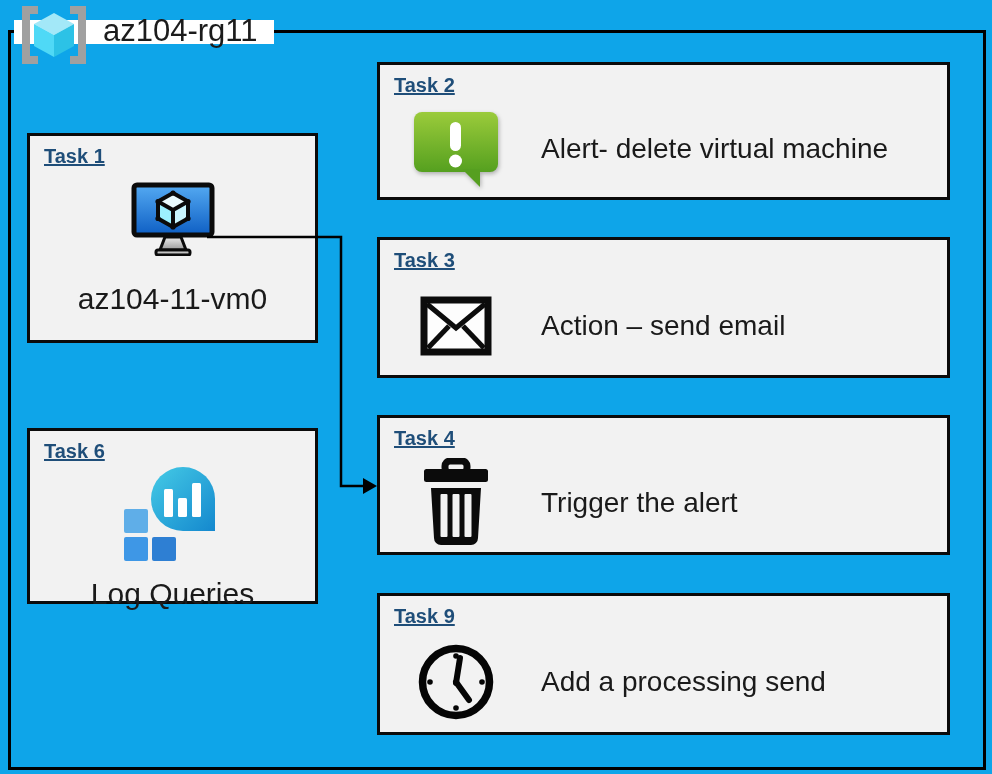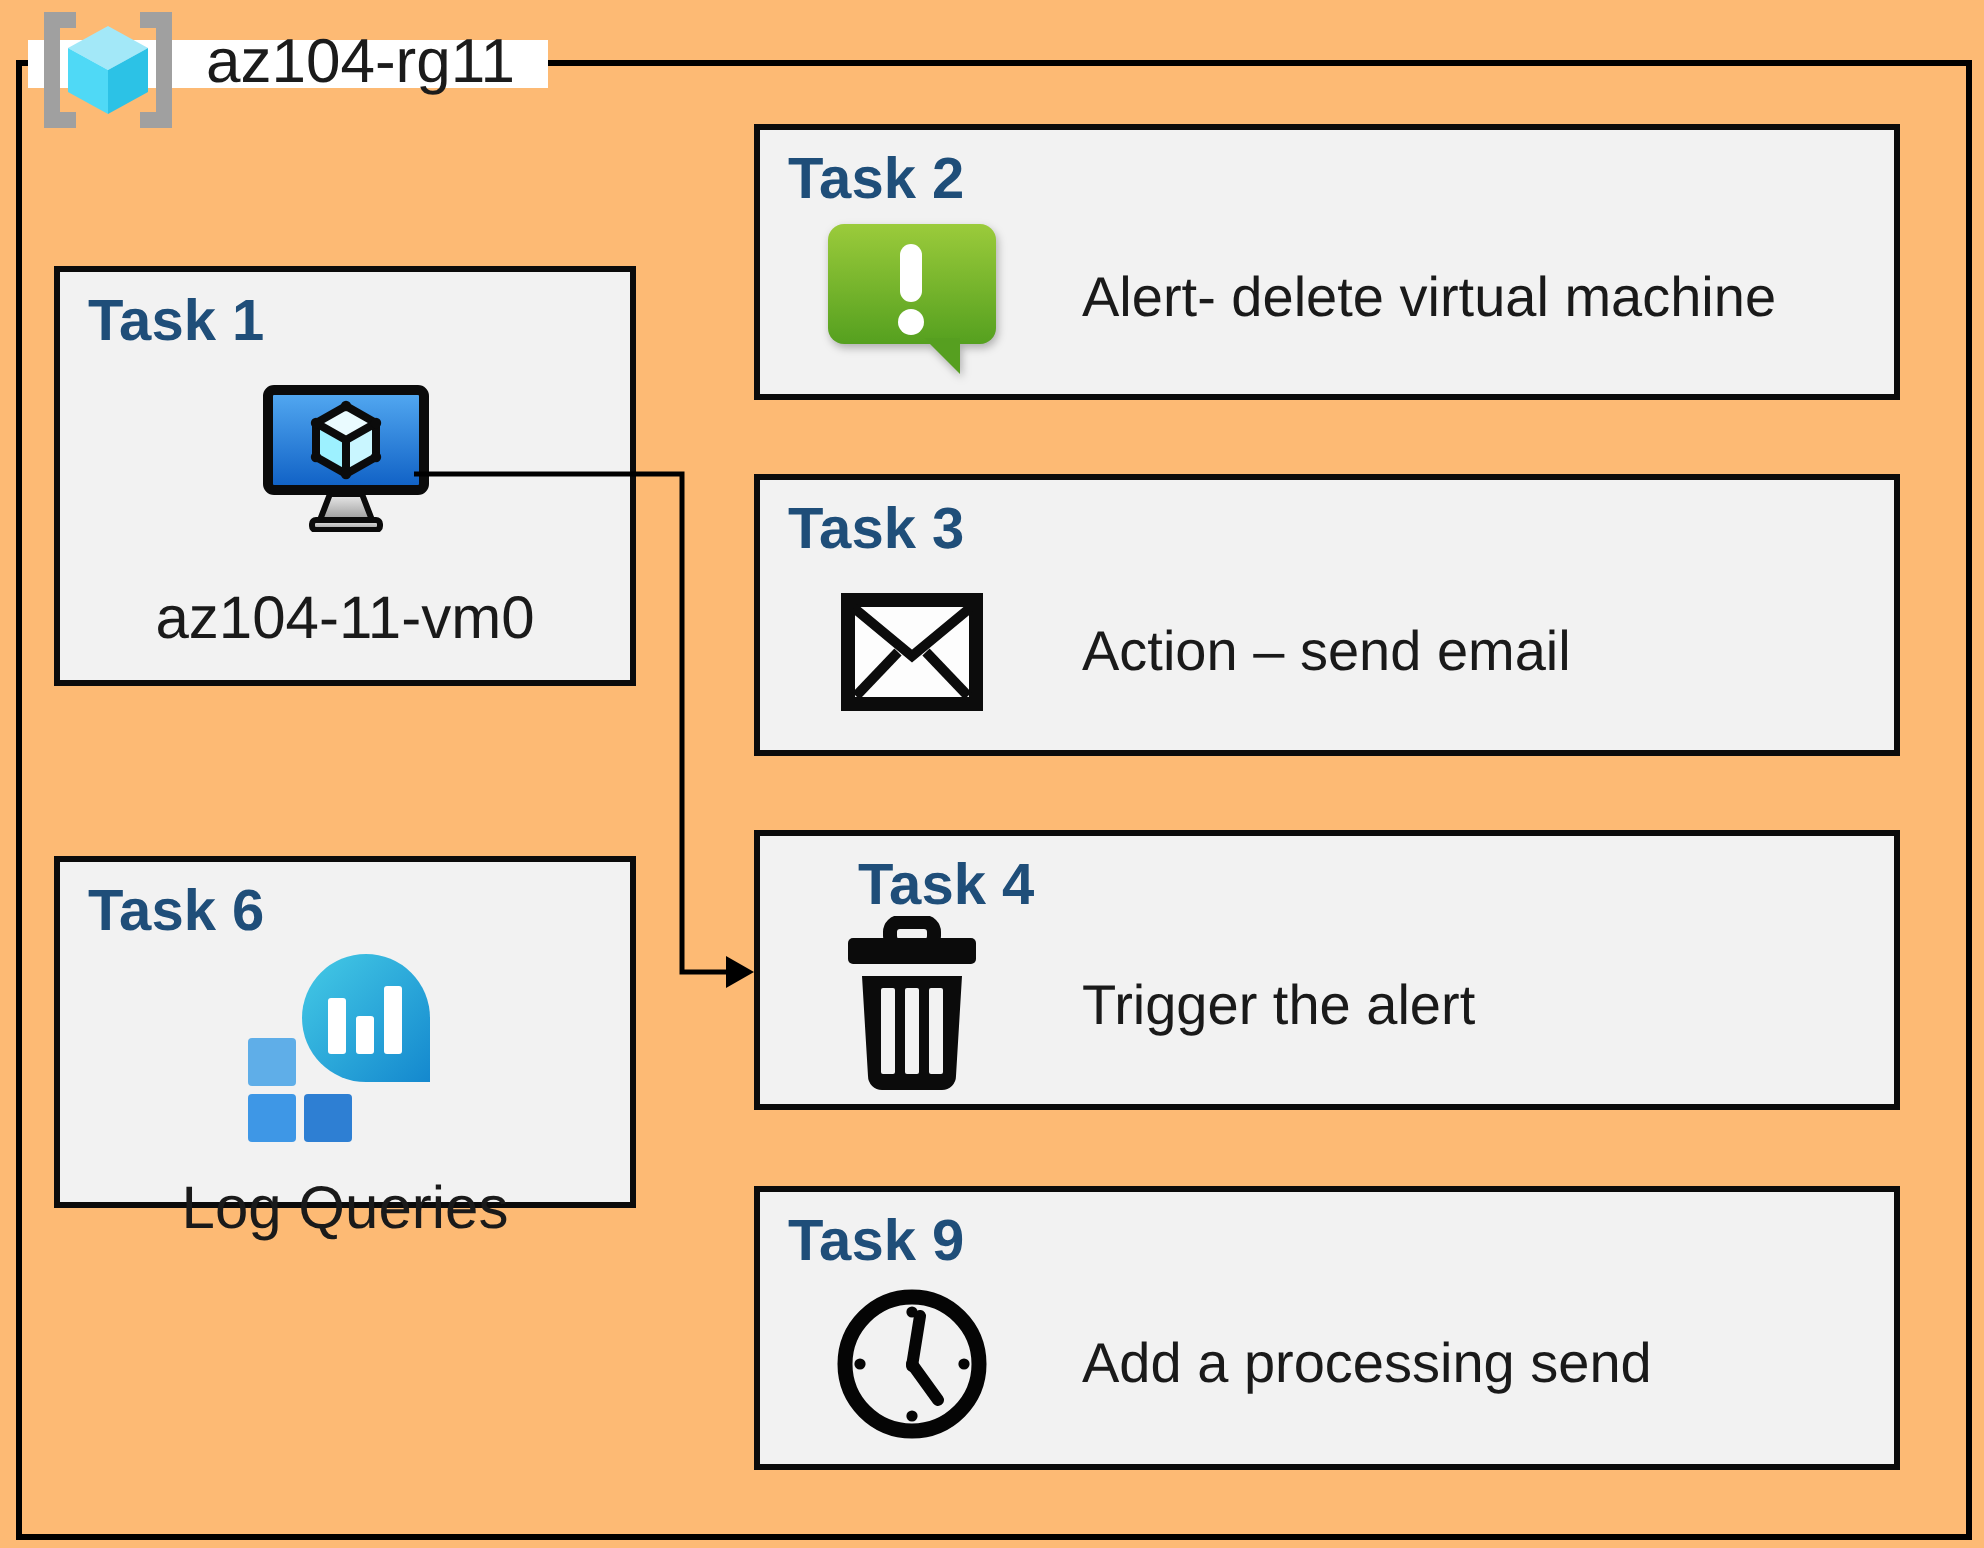--- a/index.html
+++ b/index.html
@@ -4,7 +4,7 @@
 <style>
   html,body{margin:0;padding:0;background:#fff;}
   .canvas{
-    position:relative;width:992px;height:774px;background:#fdba74;
+    position:relative;width:992px;height:774px;background:#0ea5e9;
     font-family:"Liberation Sans", sans-serif;overflow:hidden;
   }
   .rg-border{

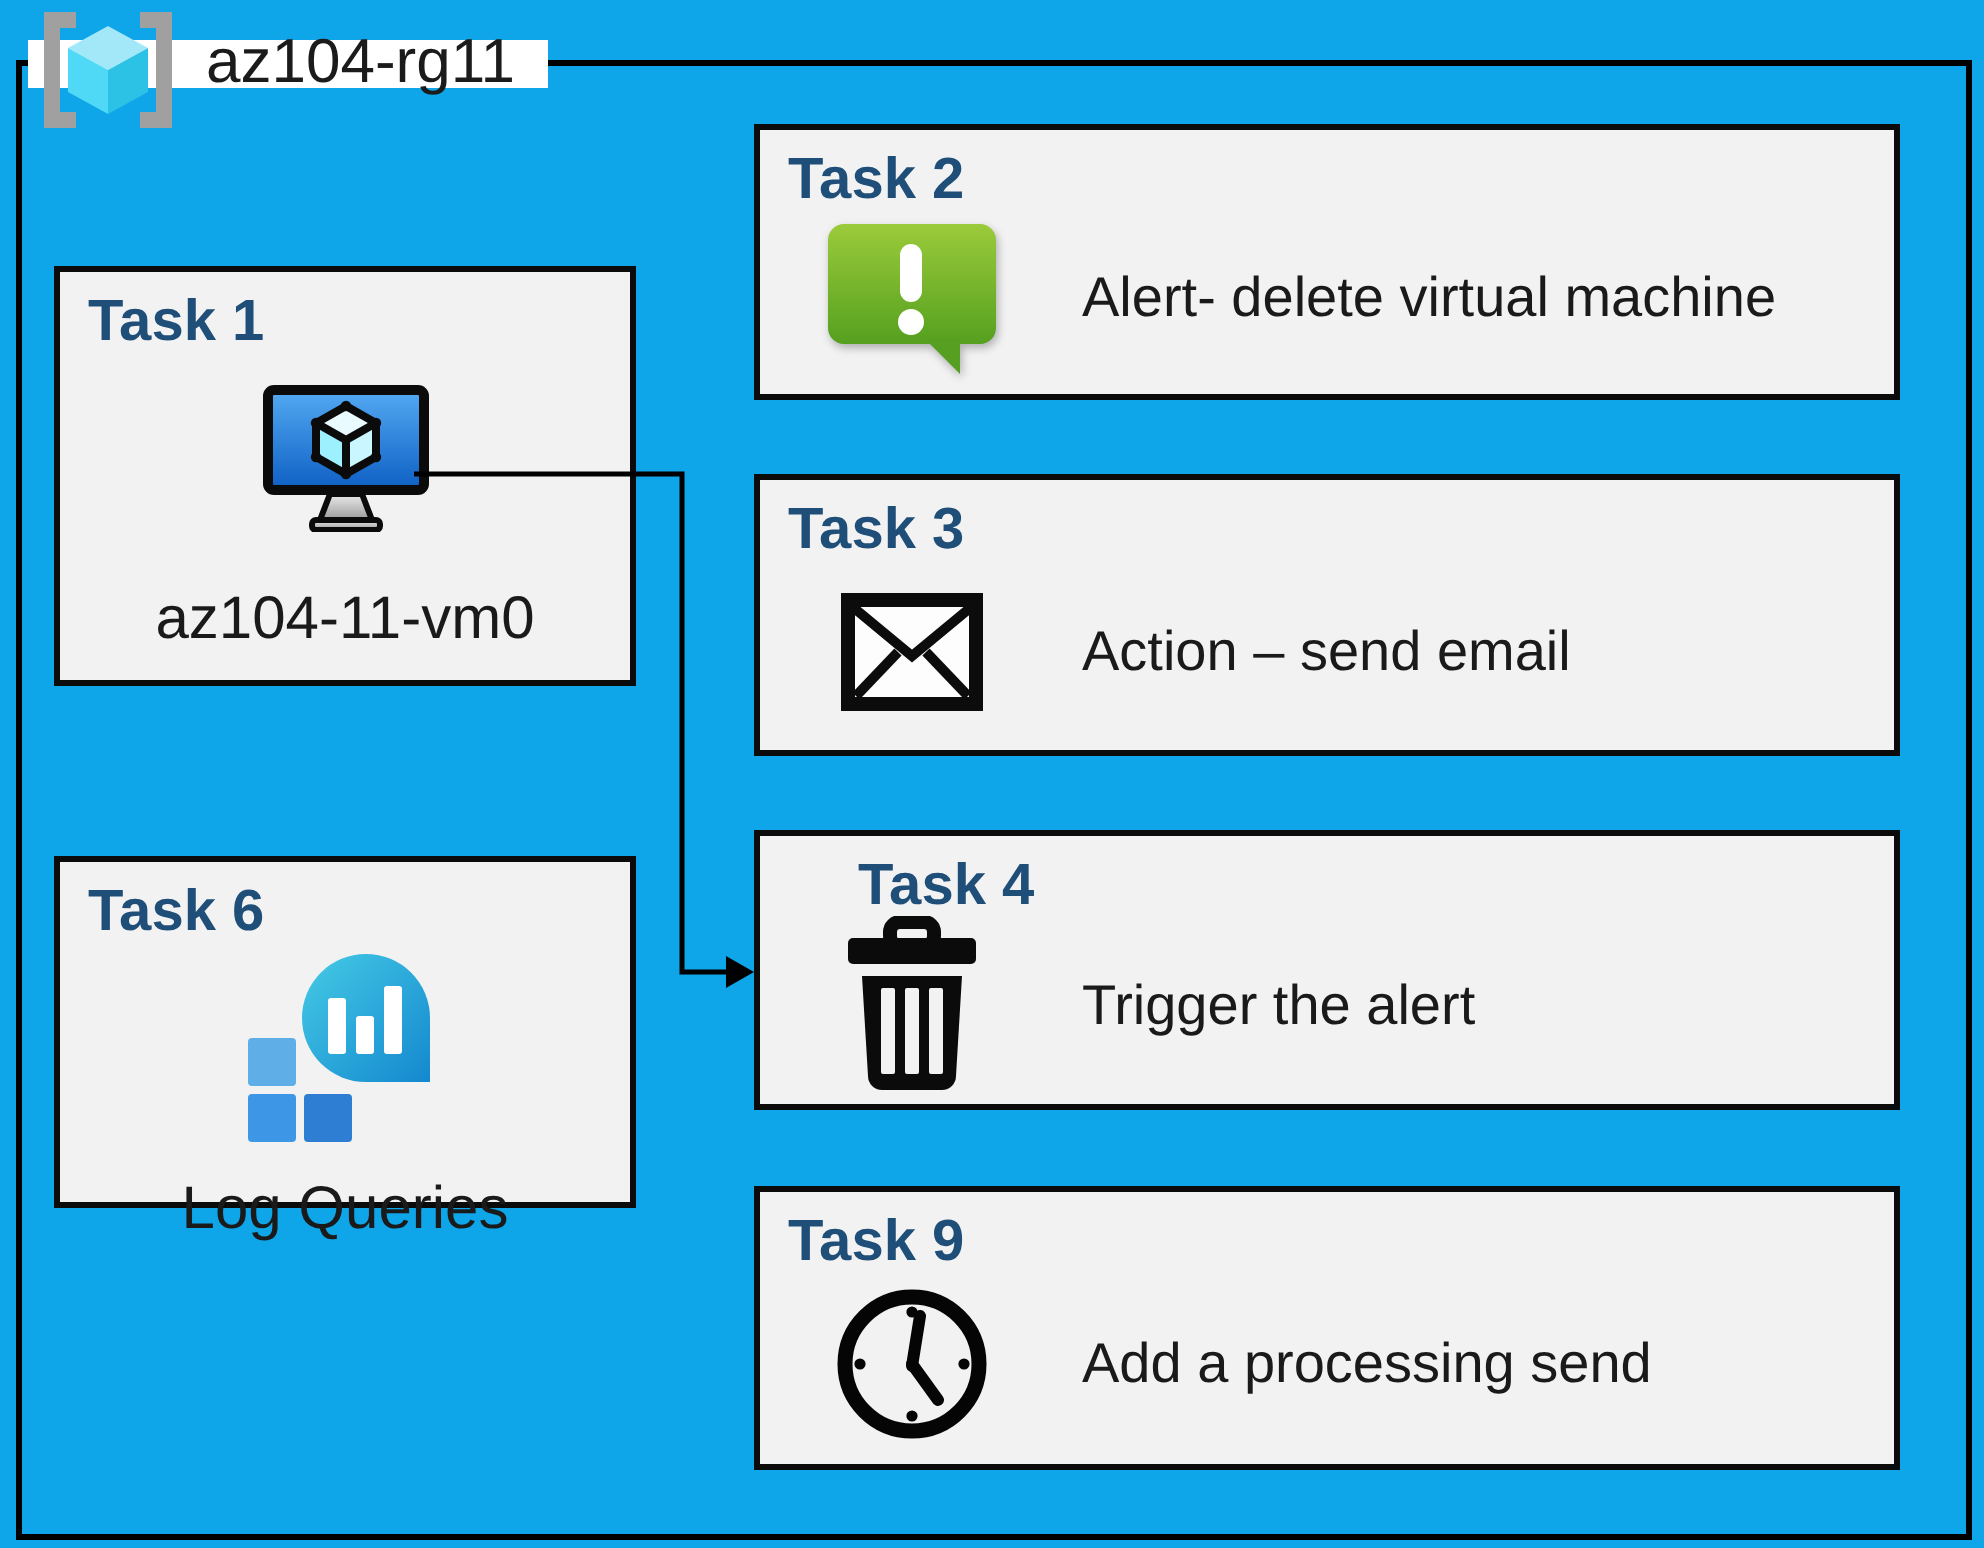--- a/index.html
+++ b/index.html
@@ -22,7 +22,7 @@
     position:absolute;background:#f2f2f2;border:3px solid #0b0b0b;box-sizing:border-box;
   }
   .task-heading{
-    font-size:29px;font-weight:700;color:#1F4E79;margin:9px 0 0 14px;white-space:nowrap;
+    font-size:20px;font-weight:700;color:#1F4E79;margin:9px 0 0 14px;white-space:nowrap;text-decoration:underline;
   }
   
   .box-col{display:flex;flex-direction:column;align-items:center;}

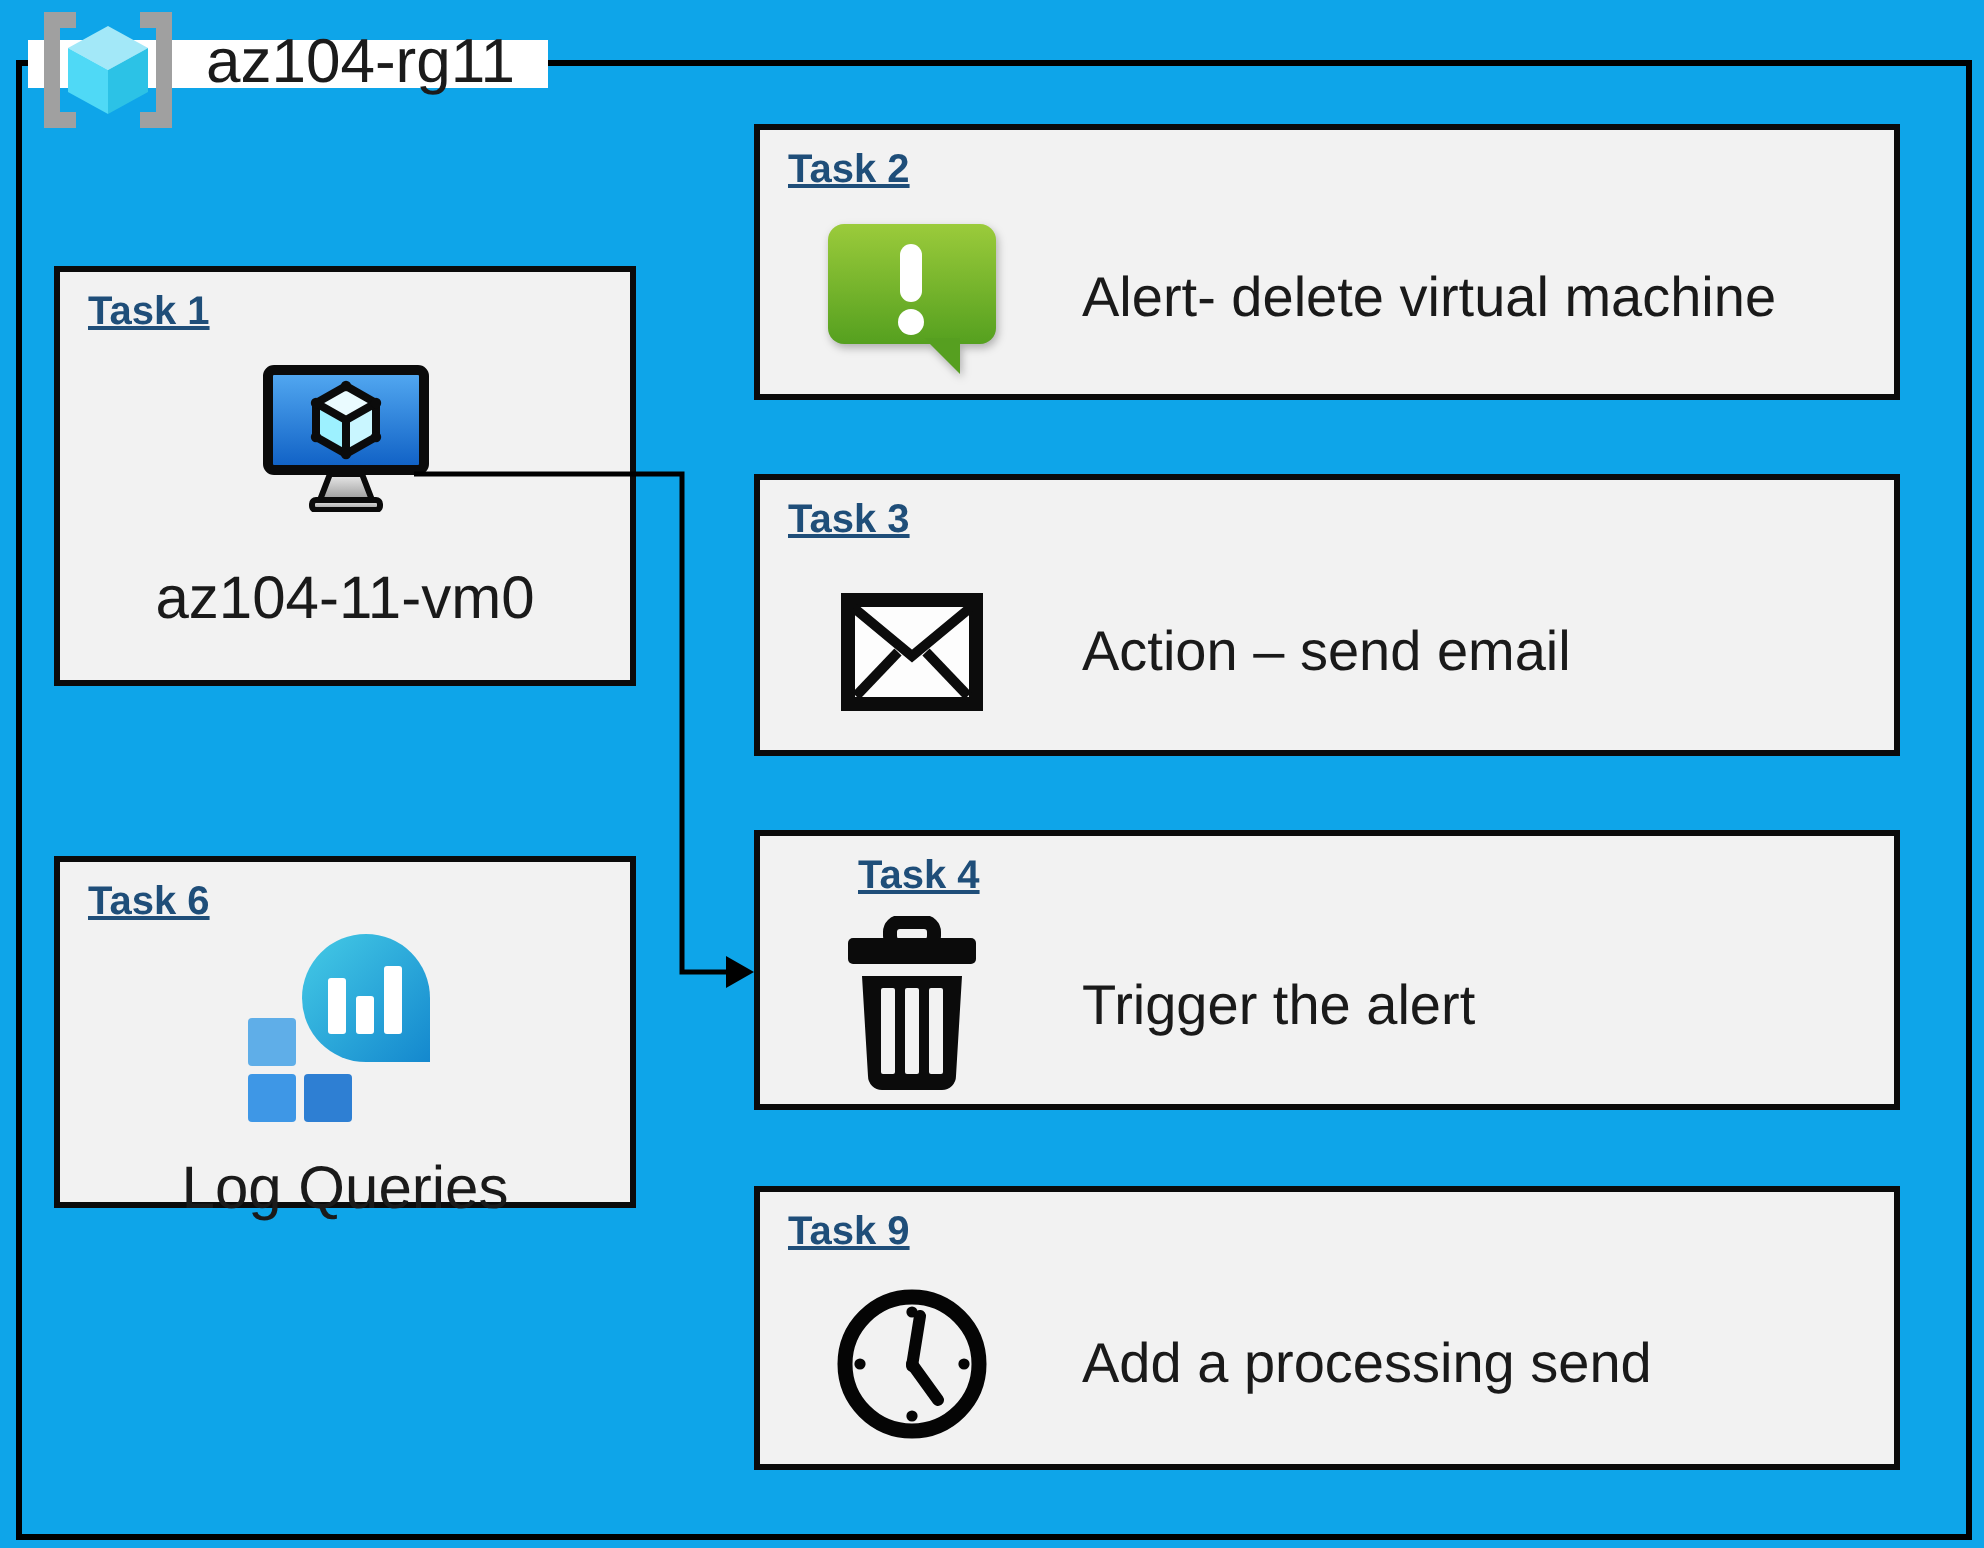--- a/index.html
+++ b/index.html
@@ -152,7 +152,7 @@
     </div>
   </div>
 
-  <div class="task-box" style="left:377px;top:415px;width:573px;height:140px;padding-left:35px;">
+  <div class="task-box" style="left:377px;top:415px;width:573px;height:140px;">
     <div class="task-heading">Task 4</div>
     <div class="task-row">
       <div class="icon-slot">

